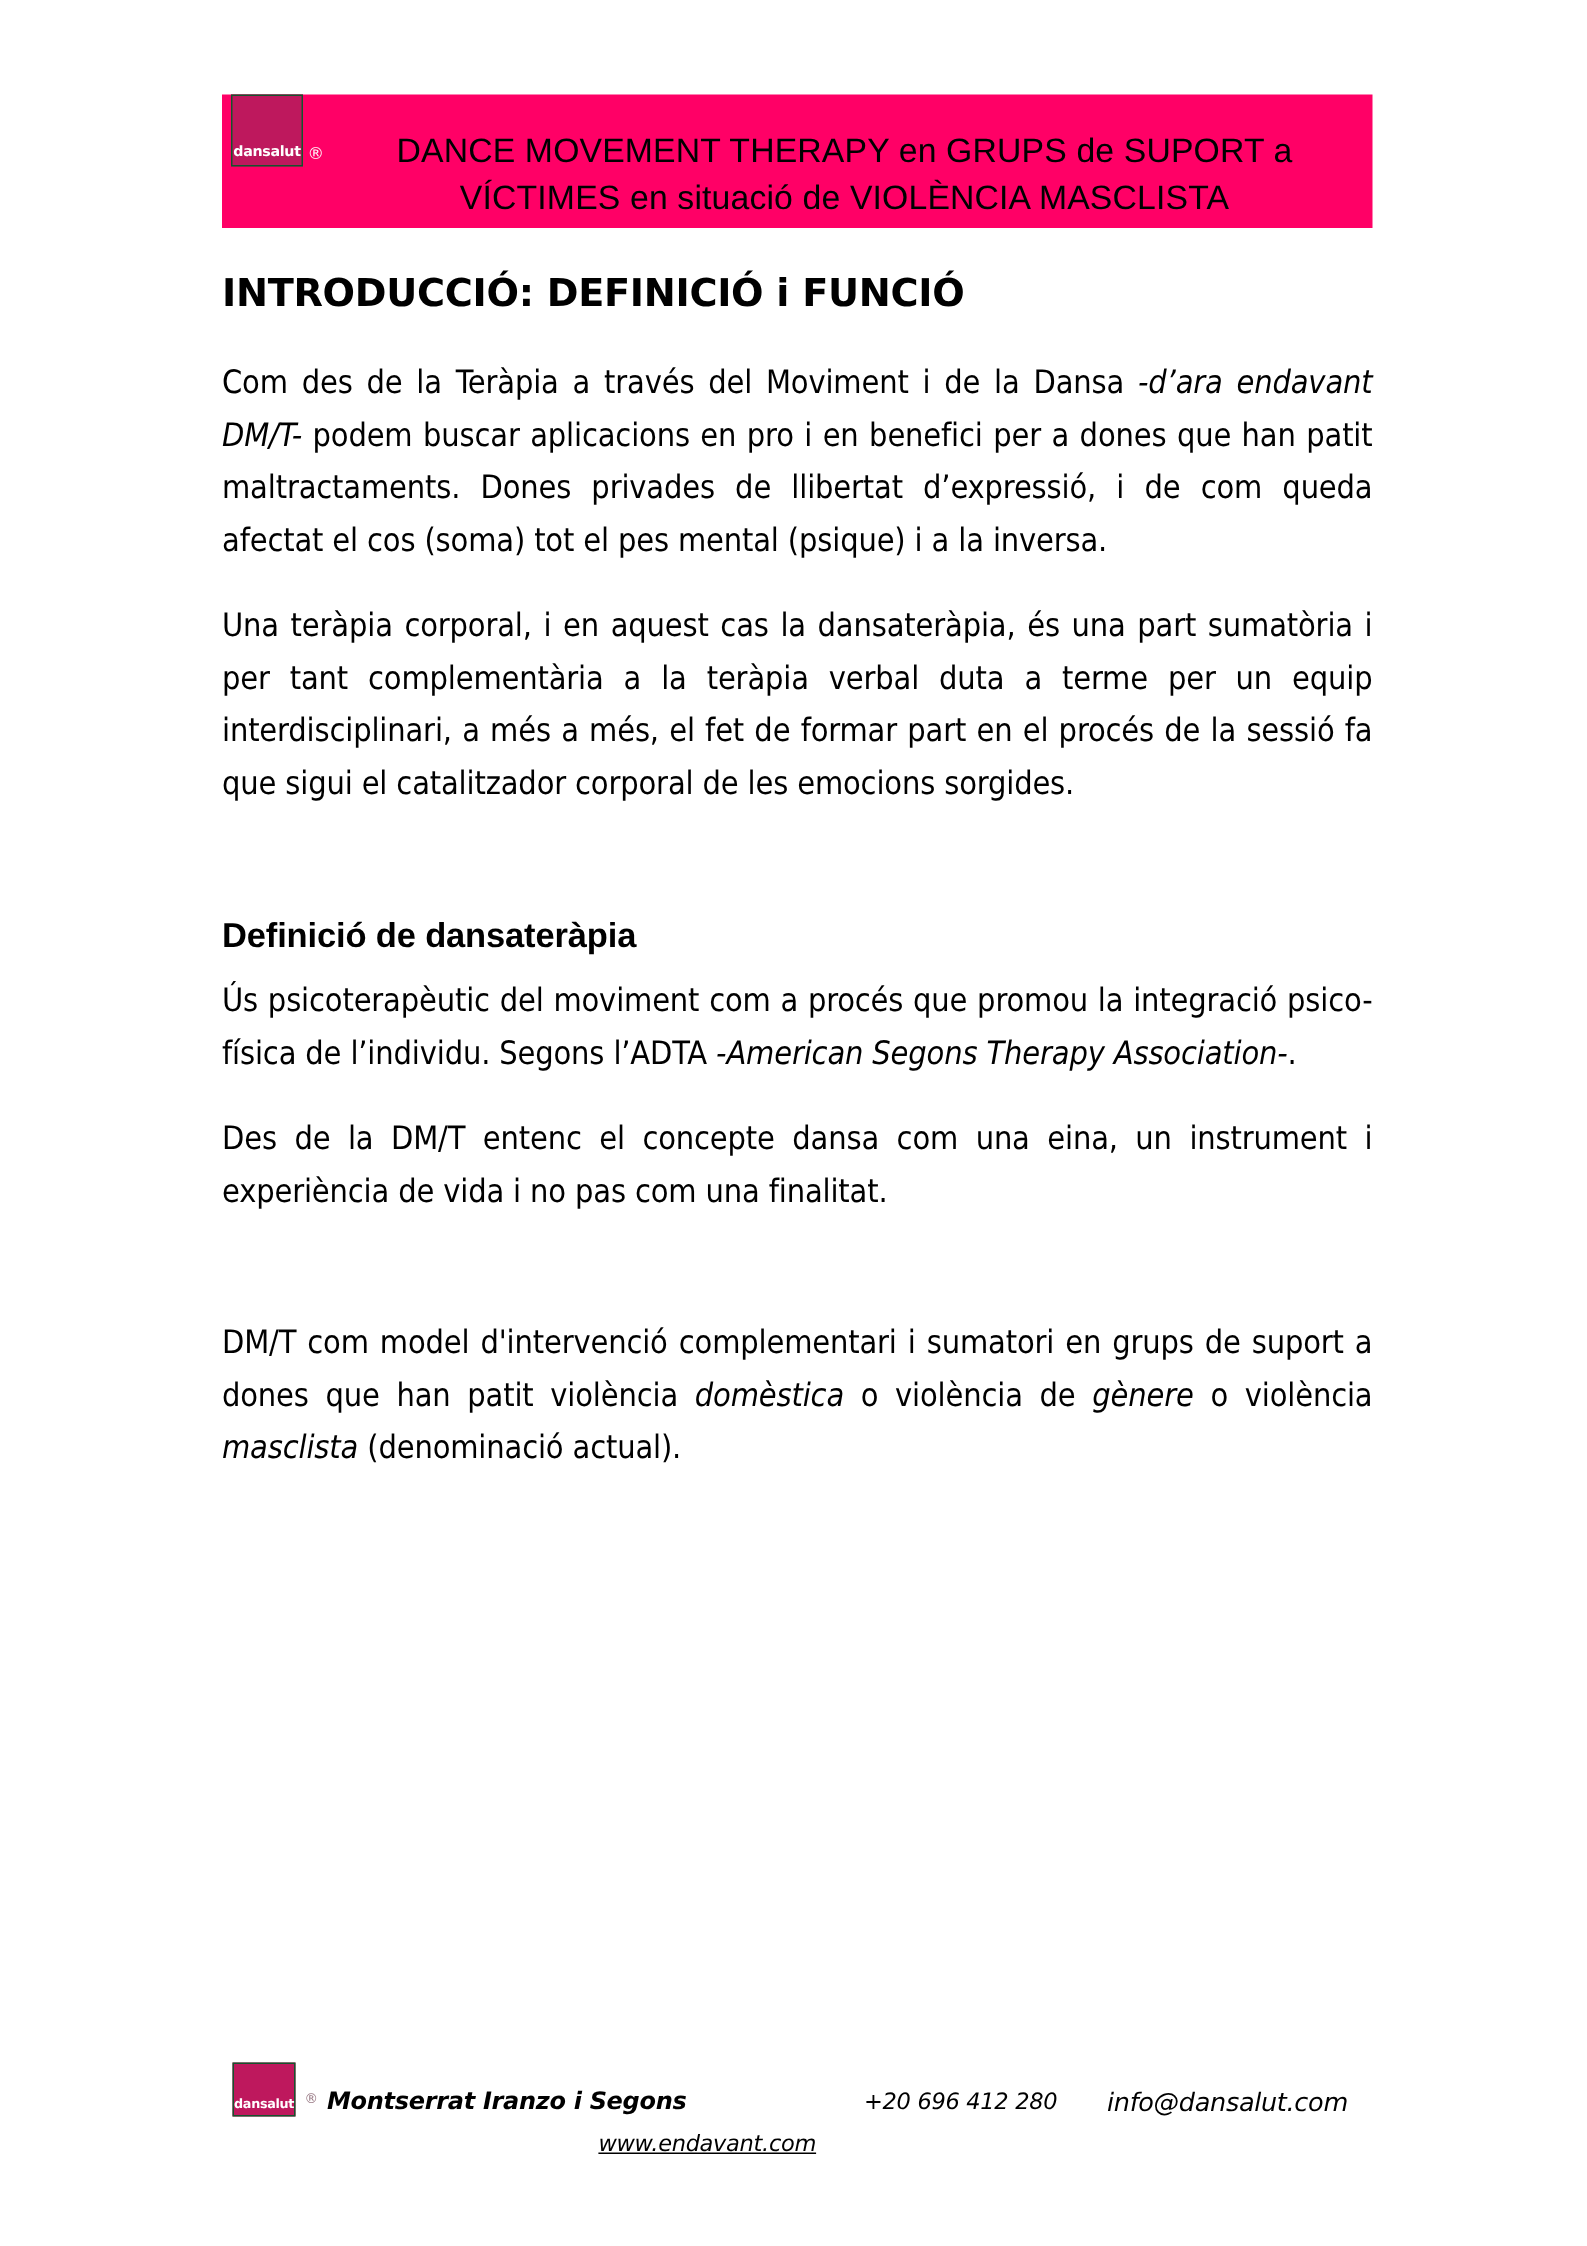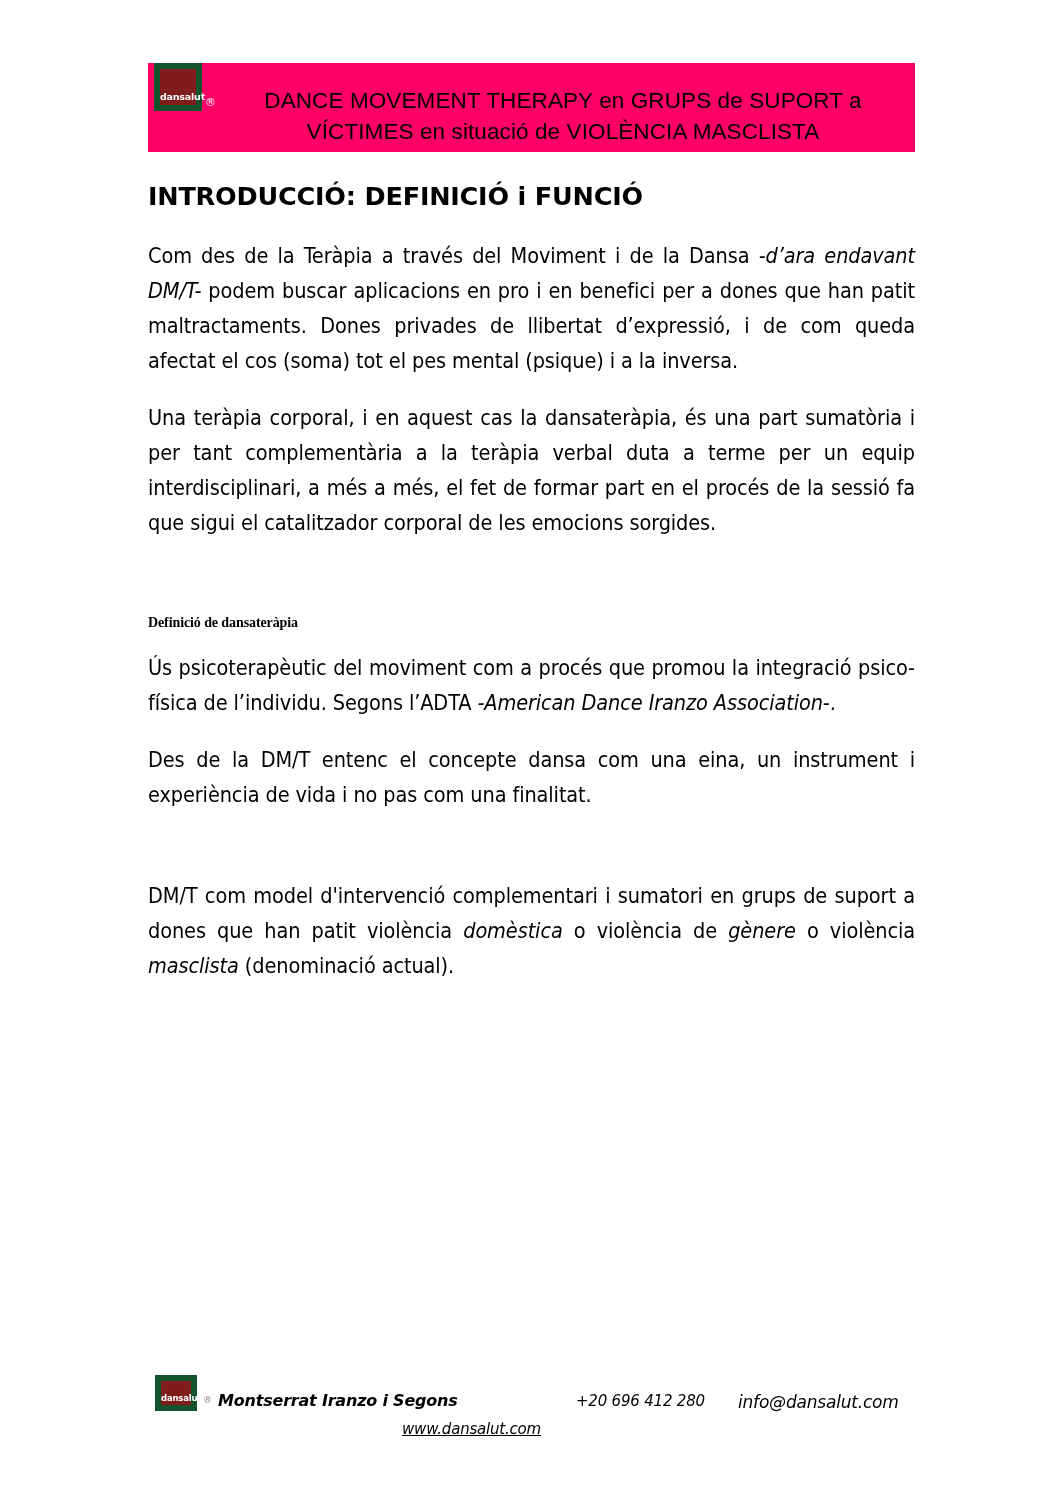--- a/index.html
+++ b/index.html
@@ -53,8 +53,8 @@
     position: absolute;
     width: 48px;
     height: 48px;
-    background: #7f1d1d;
-    border: 6px solid #14532d;
+    background: #be185d;
+    border: 1px solid #14532d;
     box-sizing: border-box;
   }
   .logo-square .logo-word {

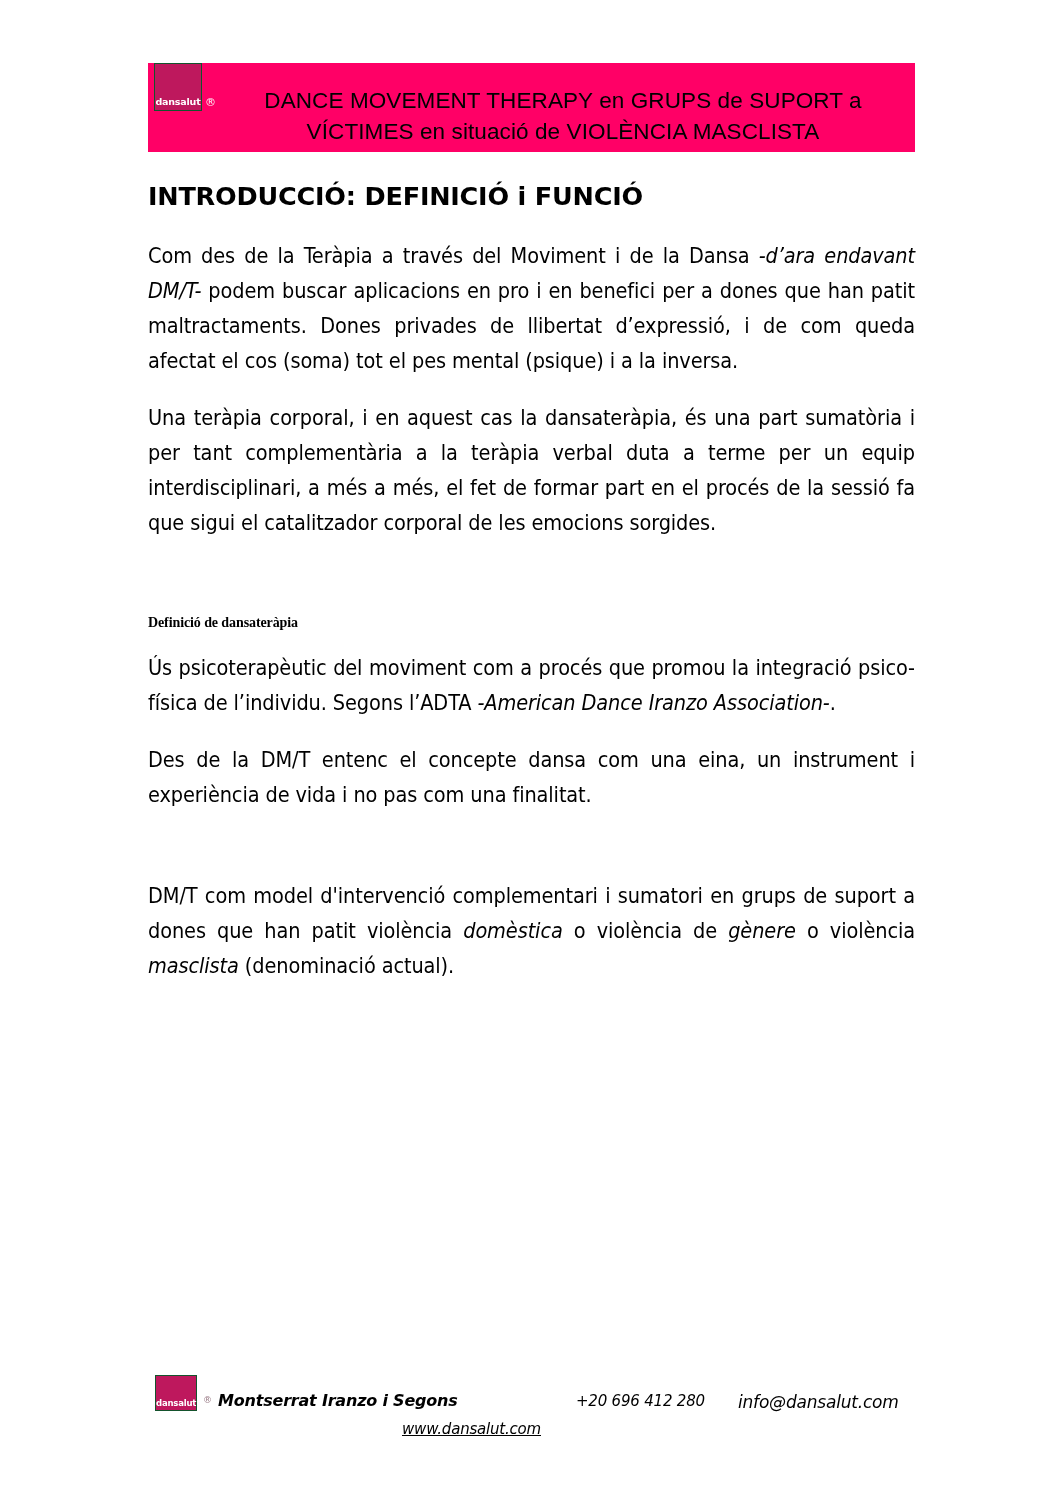--- a/index.html
+++ b/index.html
@@ -102,8 +102,8 @@
 
   h2.section-title {
     margin: 0 0 14px 0;
-    font-family: Liberation Serif, serif;
-    font-size: 14px;
+    font-family: Liberation Sans, sans-serif;
+    font-size: 23px;
     font-weight: bold;
     letter-spacing: -0.1px;
     line-height: 26px;

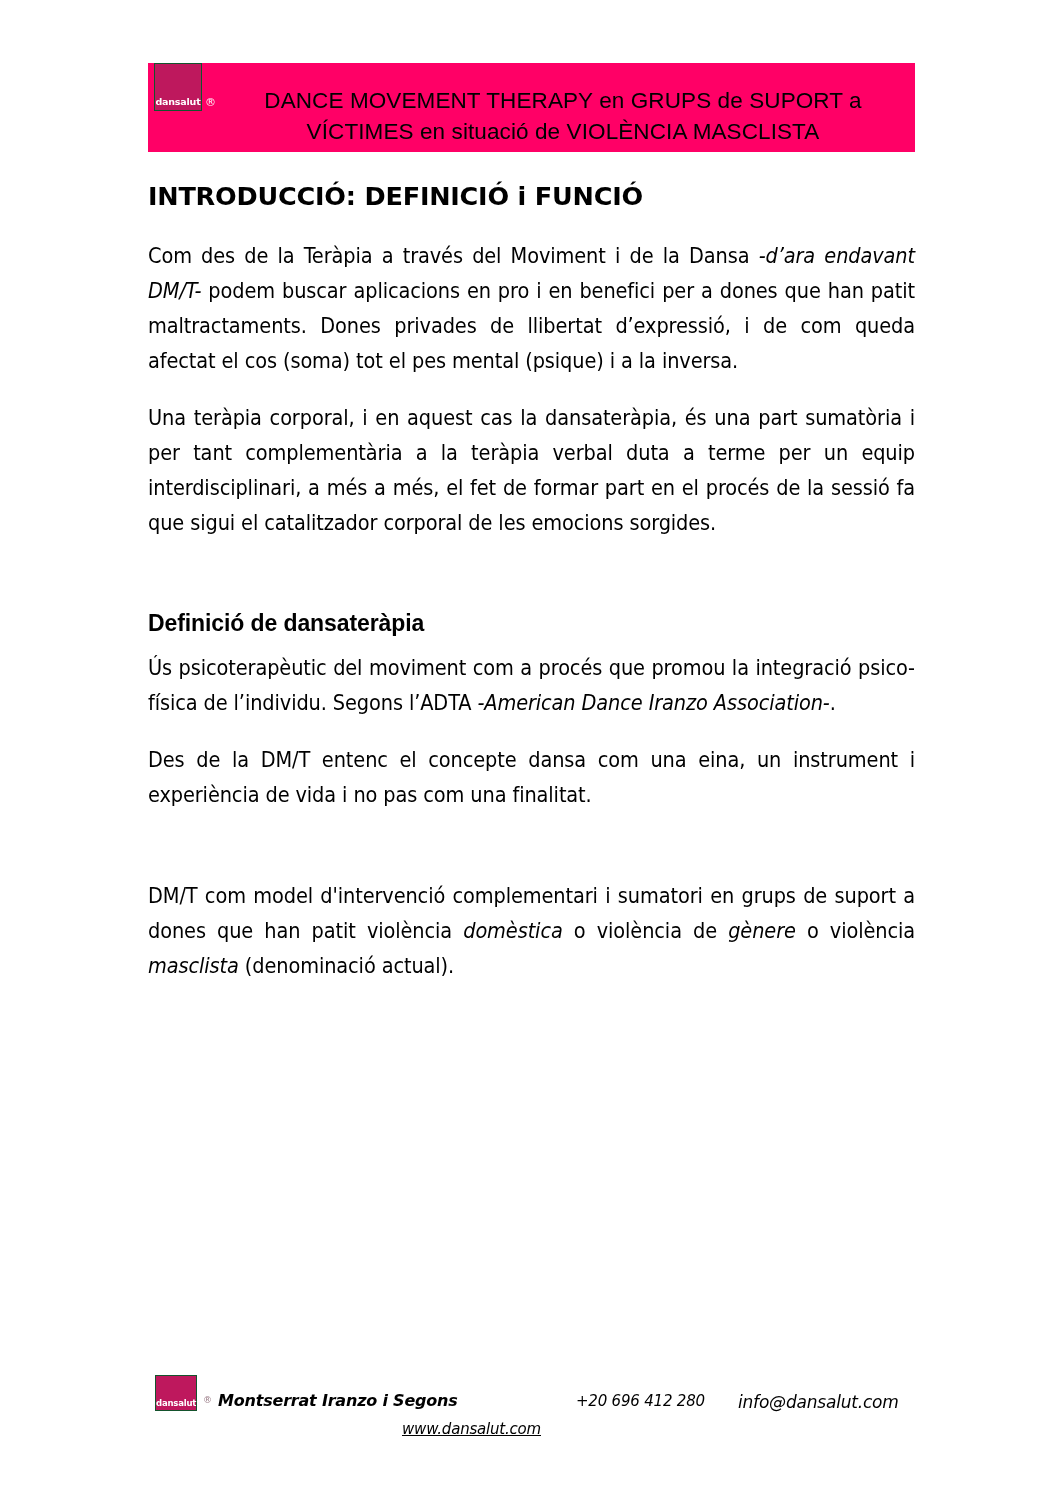--- a/index.html
+++ b/index.html
@@ -228,7 +228,7 @@
 
     <h2 class="section-title">Definició de dansateràpia</h2>
 
-    <p class="body-par"><span>Ús psicoterapèutic del moviment com a procés que promou la integració psico-física de l’individu. Segons l’ADTA </span><em>-American Dance Iranzo Association-</em><span>.</span></p>
+    <p class="body-par"><span>Ús psicoterapèutic del moviment com a procés que promou la integració psico-física de l’individu. Segons l’ADTA </span><em>-American Segons Therapy Association-</em><span>.</span></p>
 
     <p class="body-par">Des de la DM/T entenc el concepte dansa com una eina, un instrument i experiència de vida i no pas com una finalitat.</p>
 

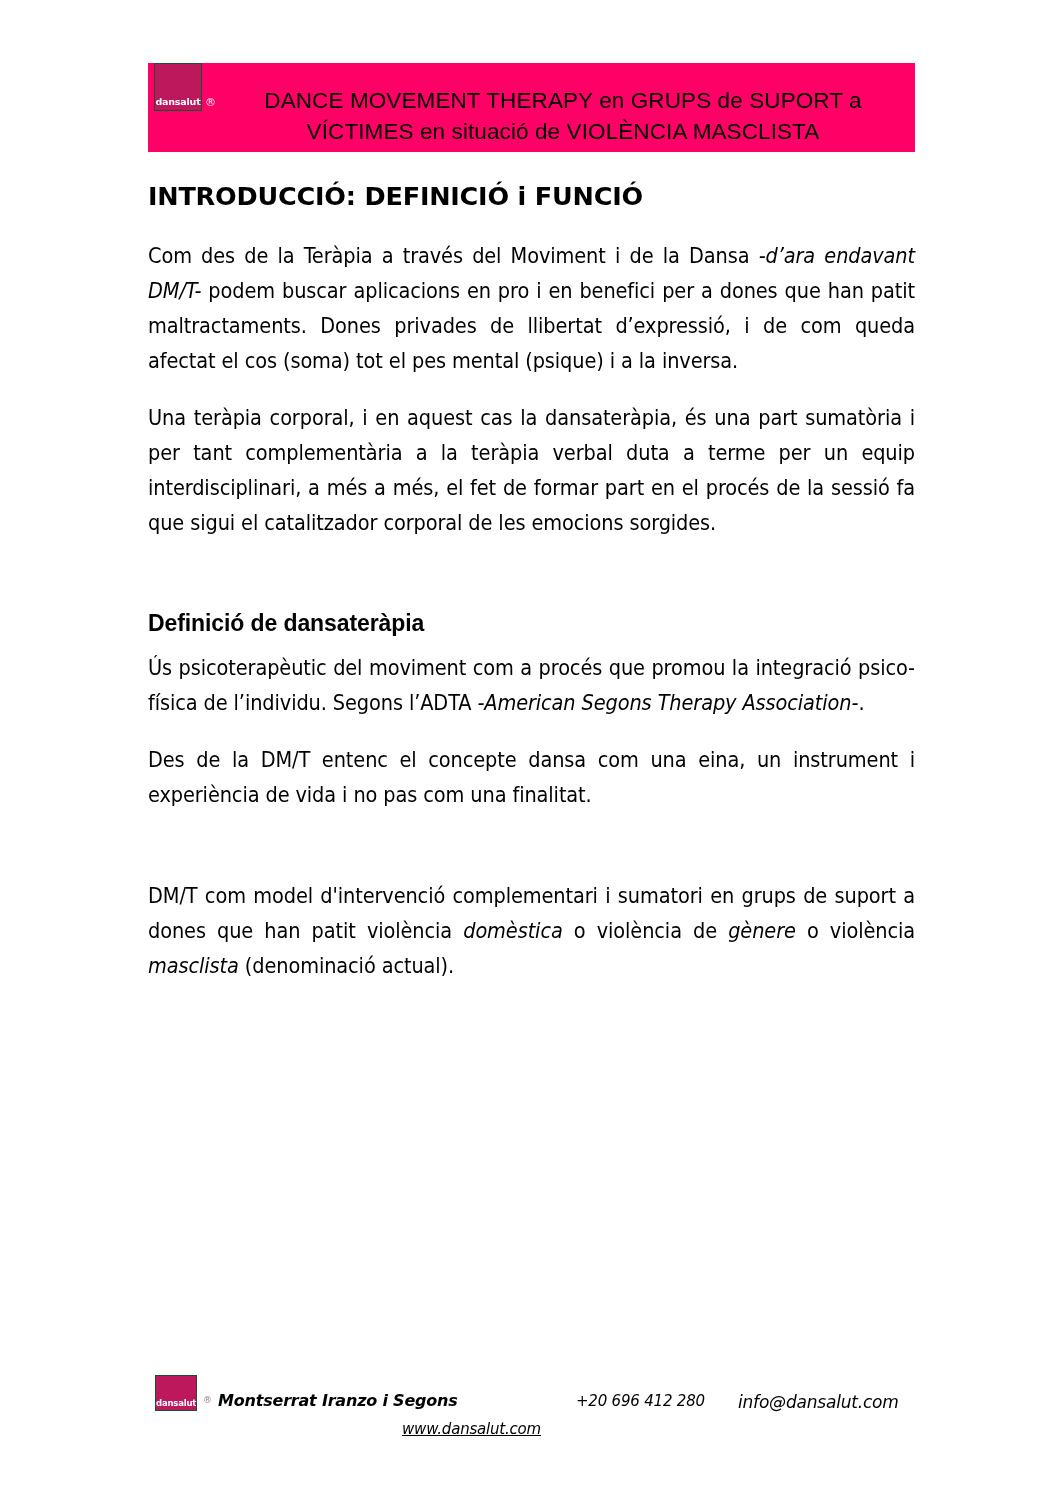--- a/index.html
+++ b/index.html
@@ -253,7 +253,7 @@
     </div>
 
     <div class="footer-web">
-      <span>www.dansalut.com</span>
+      <span>www.endavant.com</span>
     </div>
 
   </div>

